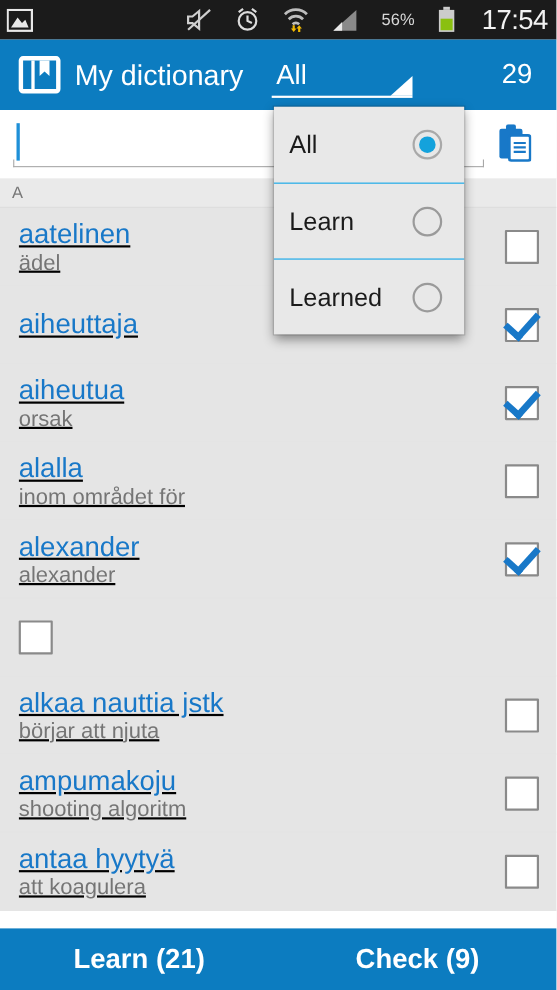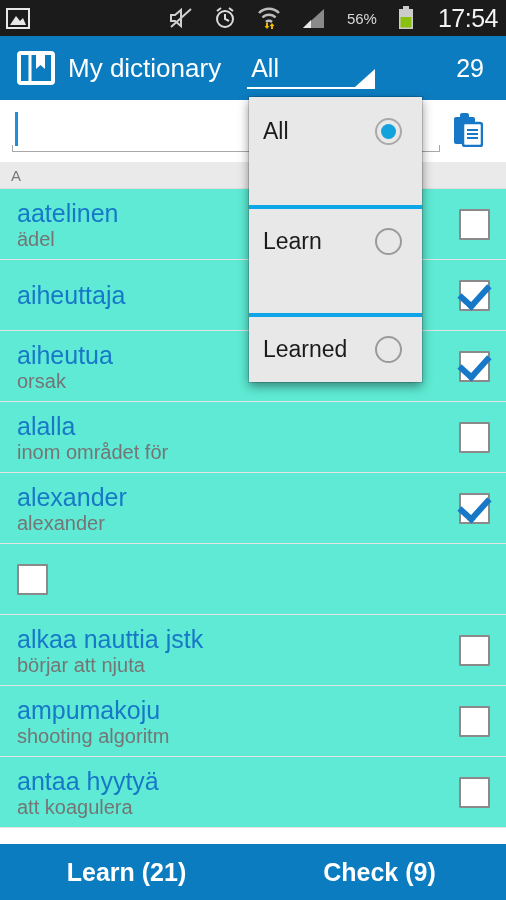--- a/index.html
+++ b/index.html
@@ -83,7 +83,7 @@
   .section-header span { color:#777777; font-size:15px; }
 
   
-  .list { background:#5eead4; }
+  .list { background:#e5e5e5;text-decoration:underline; }
   .row {
     height:71px; display:flex; align-items:center;
     border-bottom:1px solid #e4e4e4; padding-left:17px; padding-right:16px;

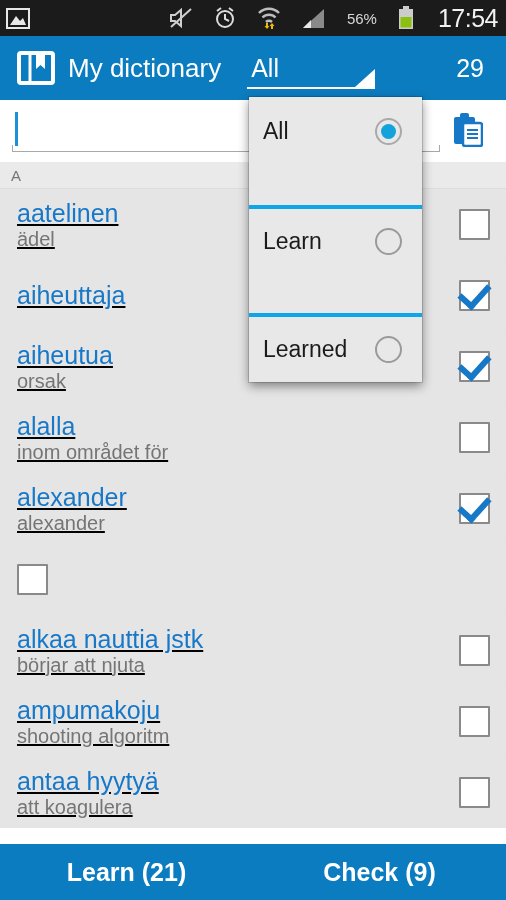--- a/index.html
+++ b/index.html
@@ -128,7 +128,7 @@
     height:69px; display:flex; align-items:center; justify-content:space-between;
     padding:0 20px 0 14px; cursor:pointer;
   }
-  .dd-item + .dd-item { border-top:4px solid #0ea5e9;margin-top:39px; }
+  .dd-item + .dd-item { border-top:1px solid #0ea5e9; }
   .dd-label { font-size:23px; color:#1b1b1b; }
   .radio {
     width:27px; height:27px; border-radius:50%; border:2px solid #9a9a9a;

